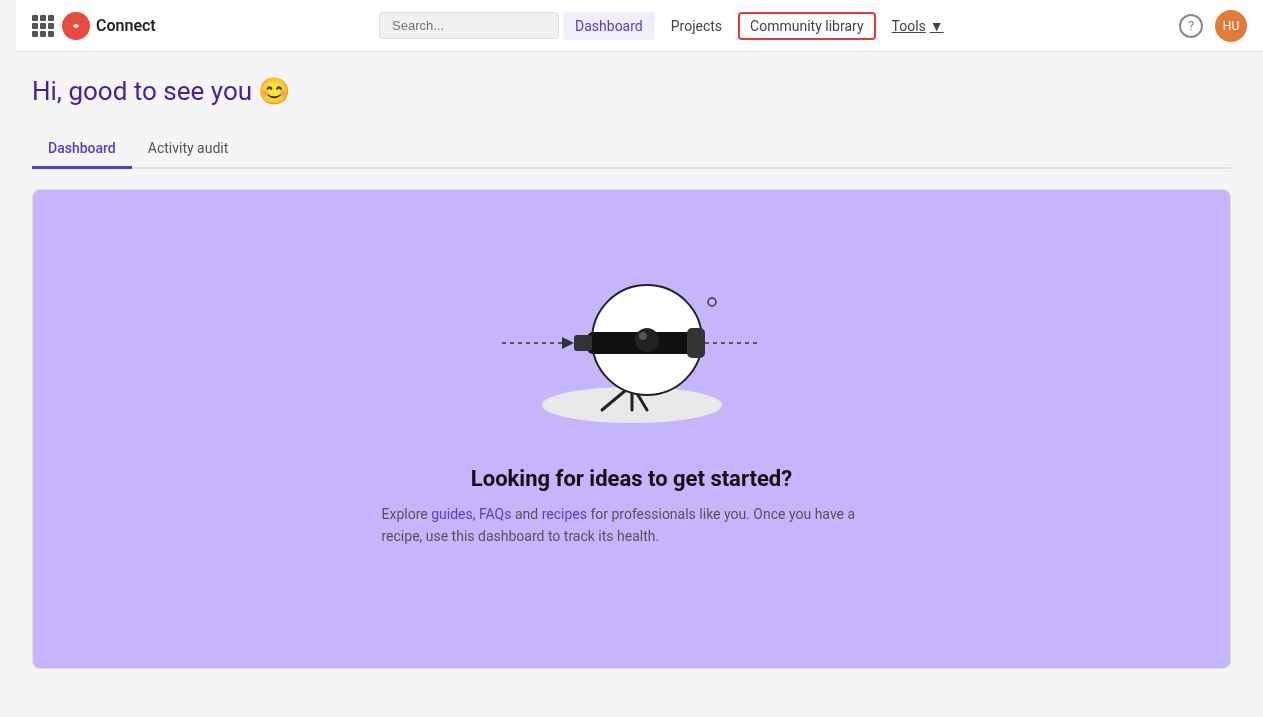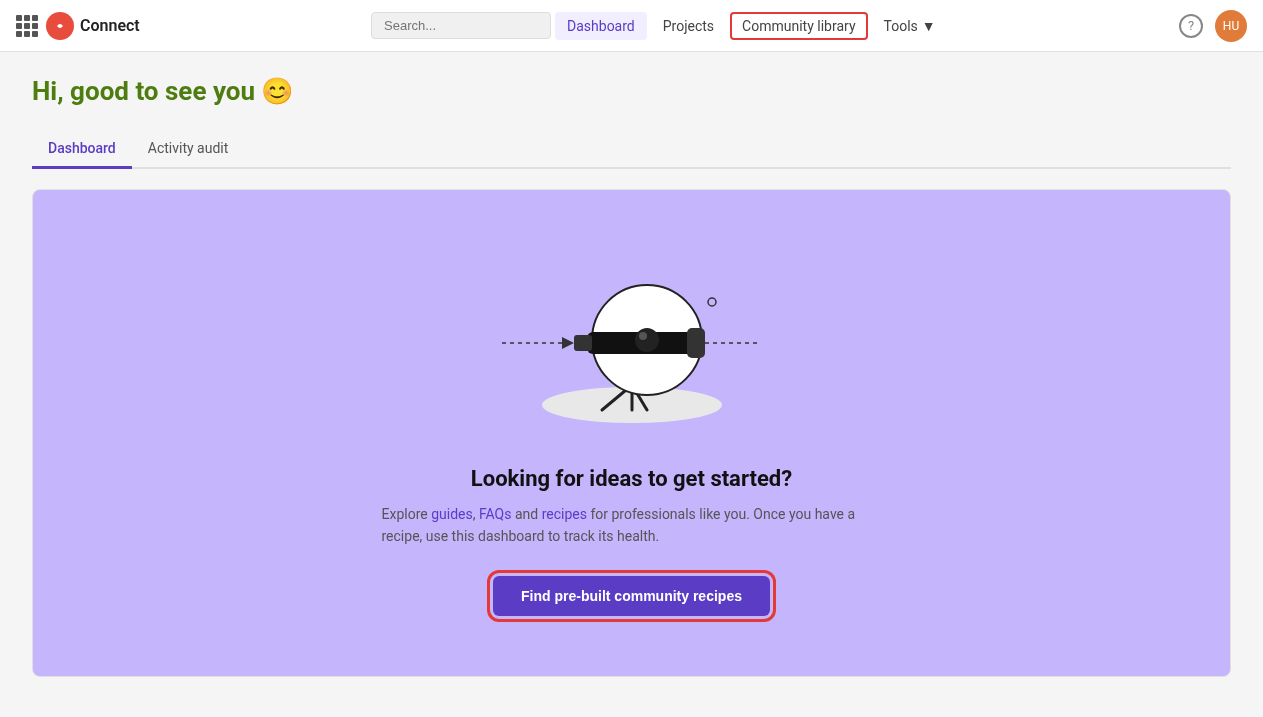--- a/index.html
+++ b/index.html
@@ -14,6 +14,7 @@
       height: 52px;
       padding: 0 16px;
       gap: 28px;
+      margin-left: 16px;
     }
     .navbar-left {
       display: flex;

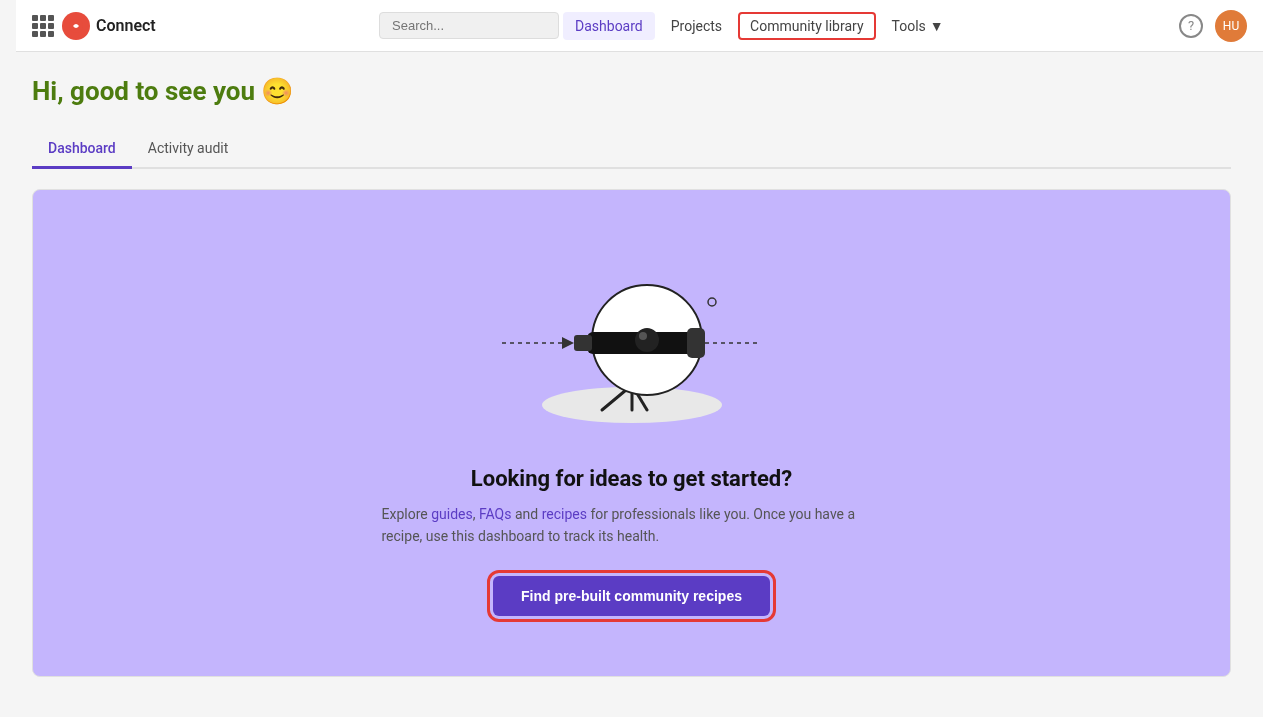--- a/index.html
+++ b/index.html
@@ -95,6 +95,7 @@
       display: flex;
       align-items: center;
       gap: 4px;
+      text-decoration: underline;
     }
     .navbar-right {
       display: flex;

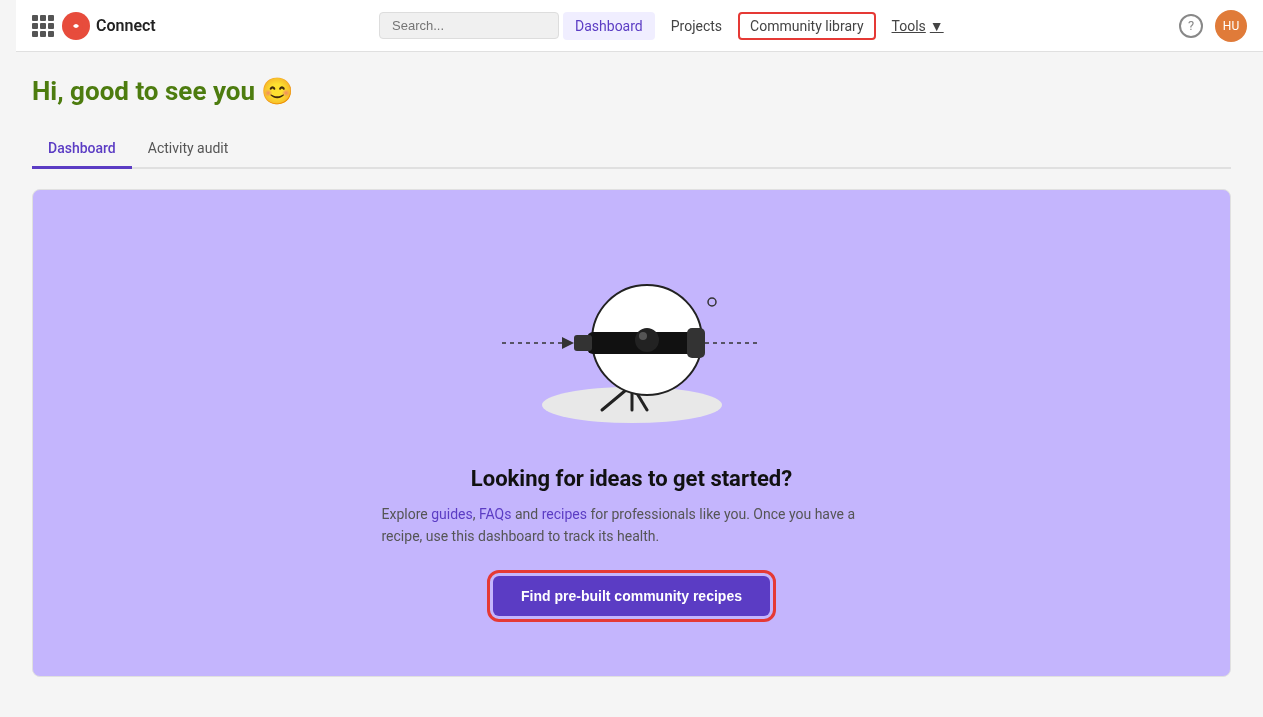--- a/index.html
+++ b/index.html
@@ -136,8 +136,8 @@
     }
     .page-greeting {
       font-size: 26px;
-      font-weight: 700;
-      color: #4d7c0f;
+      font-weight: 400;
+      color: #4c1d95;
       margin-bottom: 24px;
     }
     .emoji {

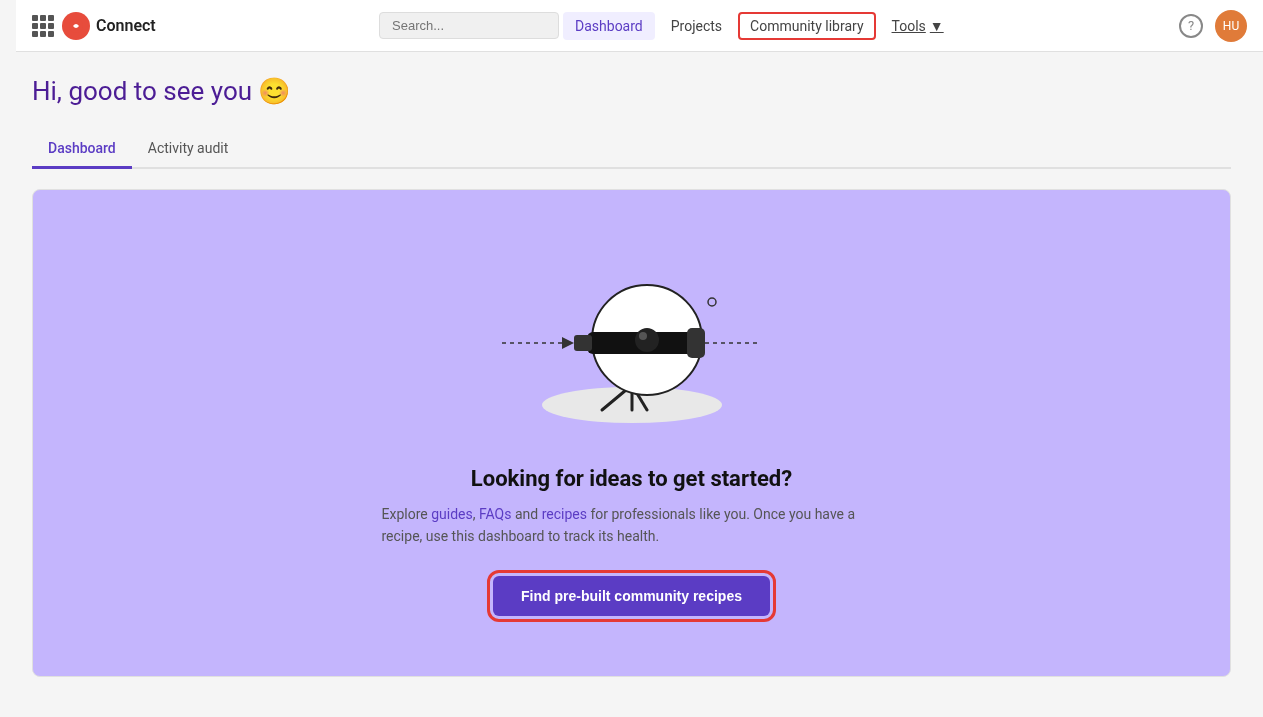--- a/index.html
+++ b/index.html
@@ -309,7 +309,6 @@
       <span>Explore </span><a href="#">guides</a><span>, </span><a href="#">FAQs</a><span> and </span><a href="#">recipes</a><span> for professionals like you. Once you have a recipe, use this dashboard to track its health.</span>
     </p>
 
-    <button class="cta-button">Find pre-built community recipes</button>
   </div>
 </div>
 

